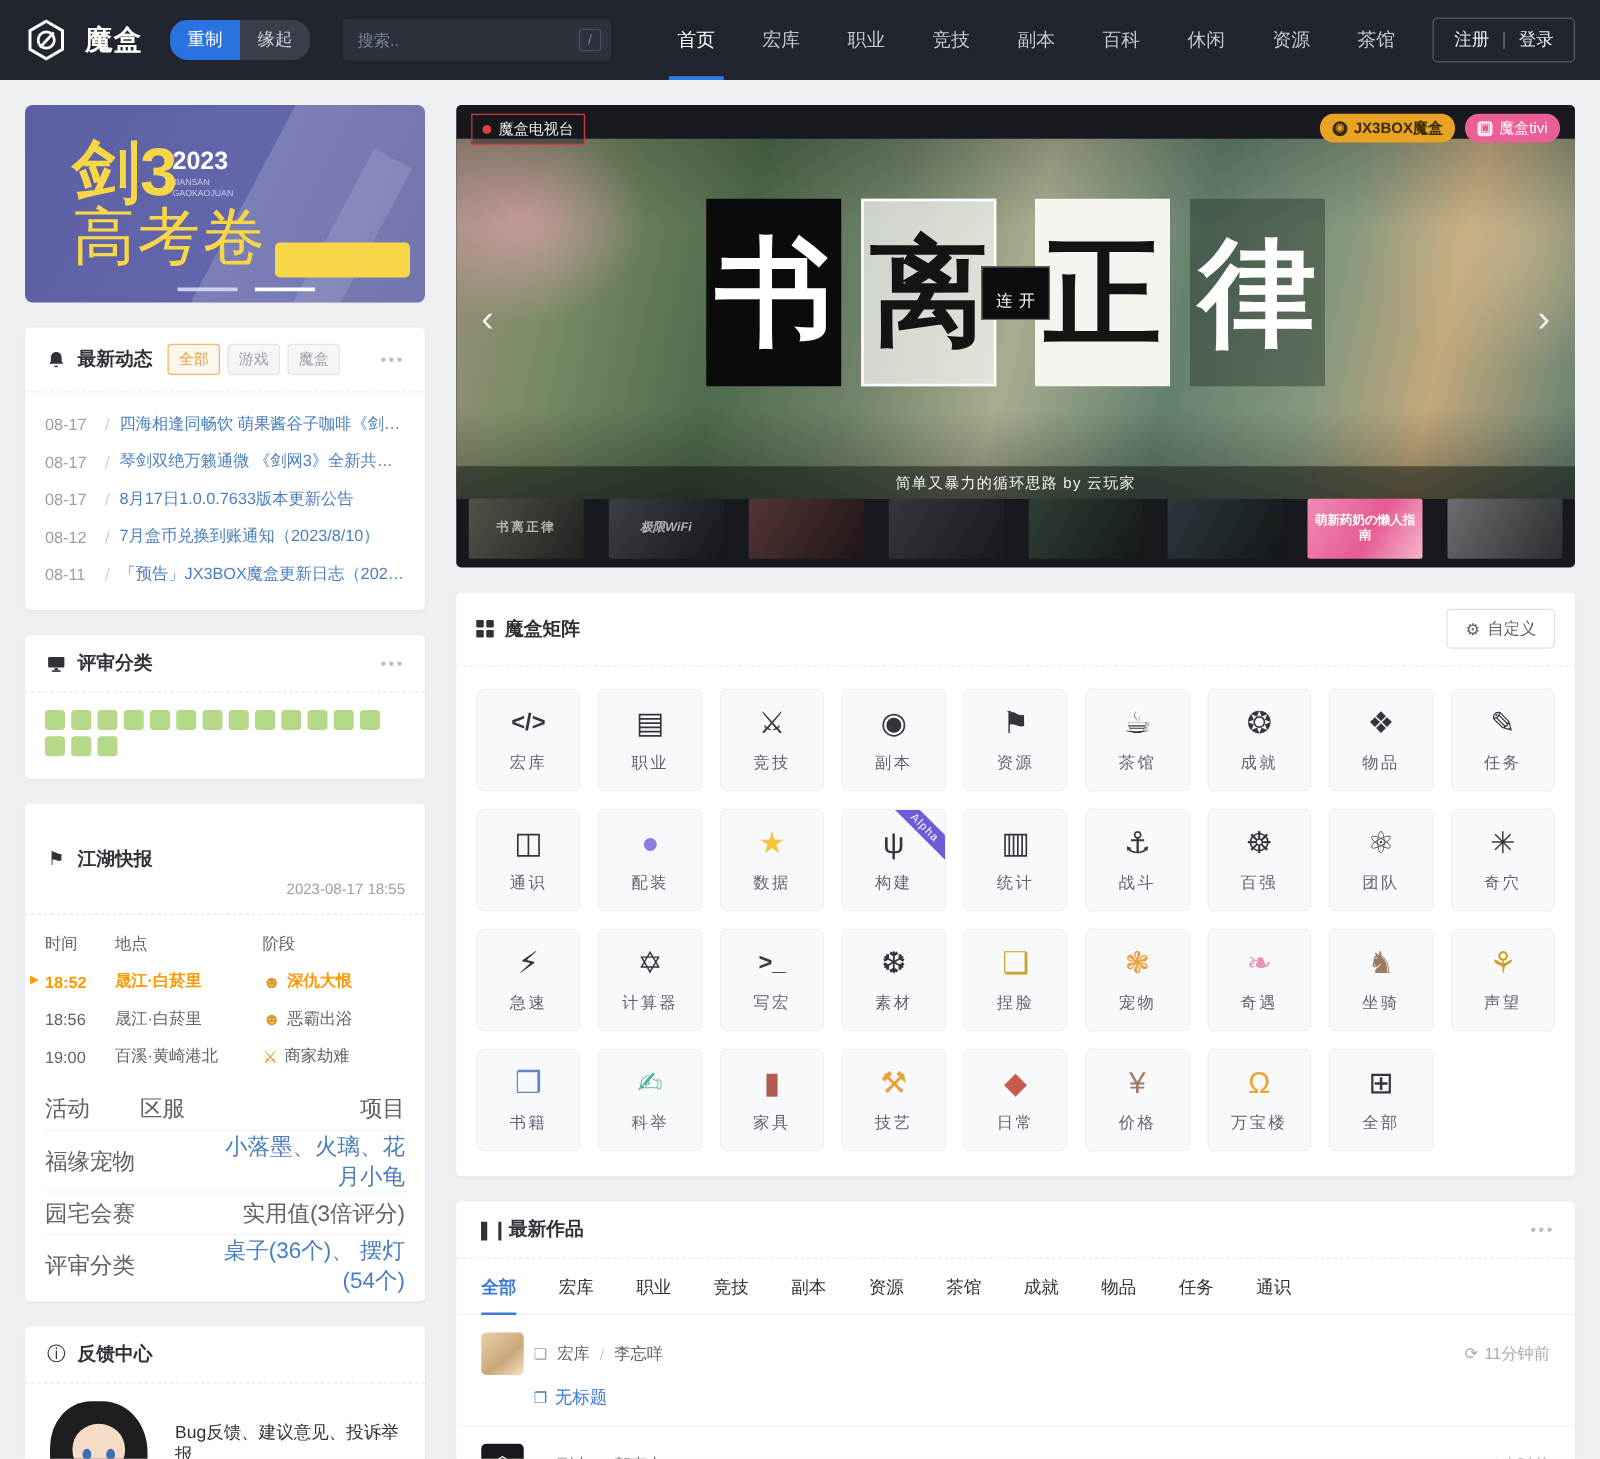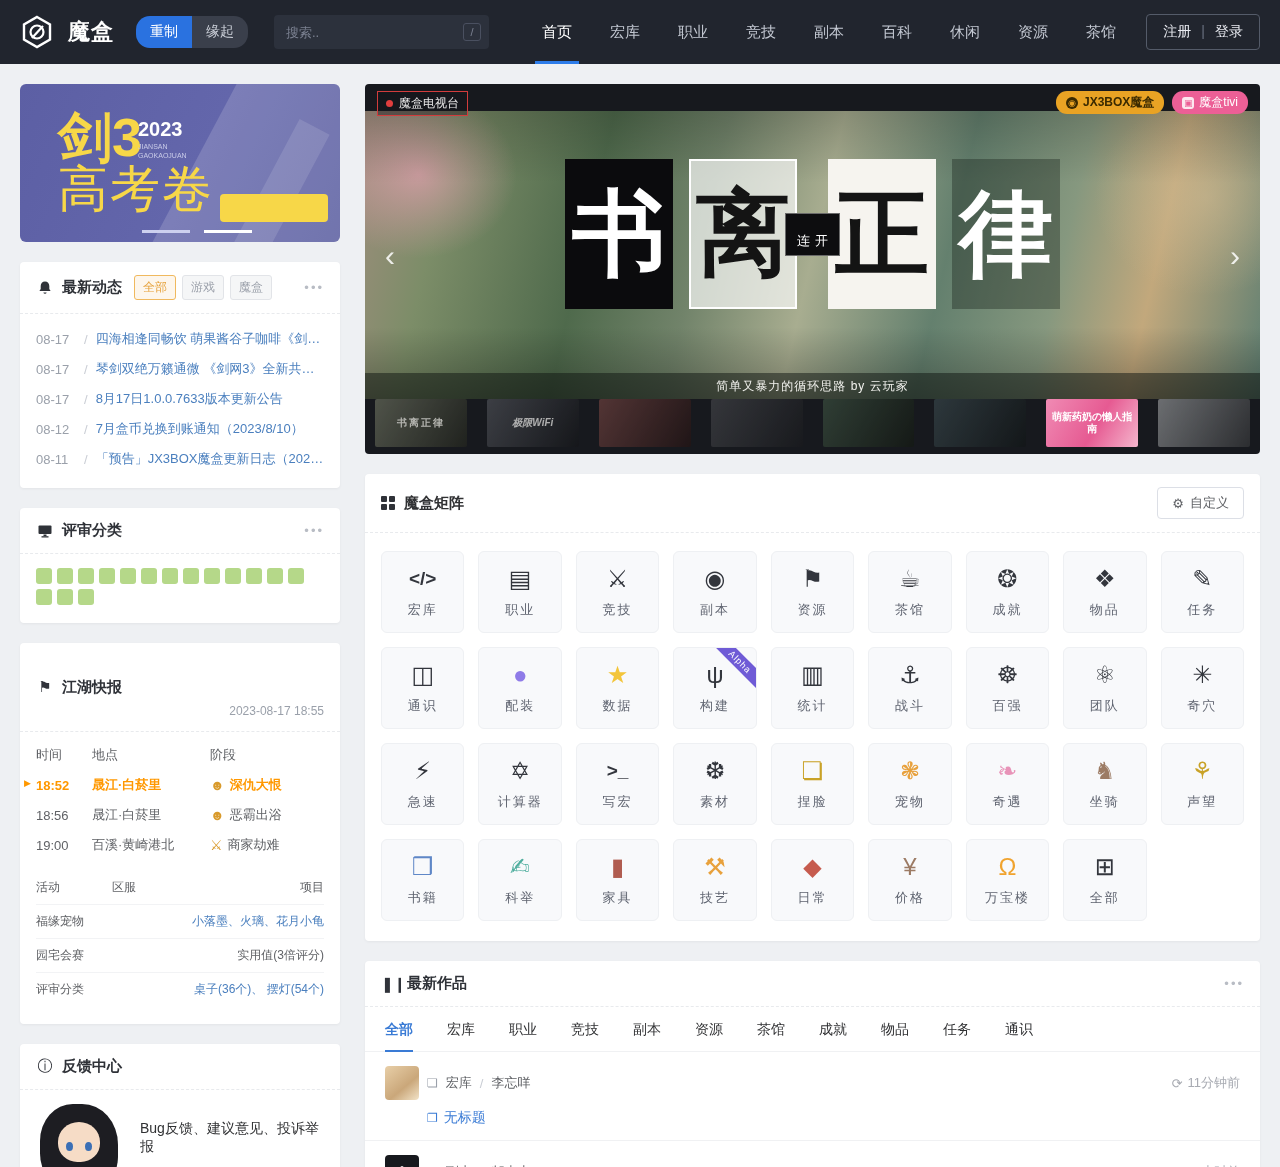--- a/index.html
+++ b/index.html
@@ -78,7 +78,7 @@
   .stage-ic { color:#d99a2b; font-size:14px; }
   .row-active { color:#ff9800; font-weight:700; position:relative; }
   .row-active .marker { position:absolute; left:-12px; color:#ff9800; font-size:9px; }
-  .bl-table2 { padding:6px 16px 18px; font-size:12px; }
+  .bl-table2 { padding:6px 16px 5px; font-size:18px; }
   .bl2-row { display:grid; grid-template-columns:76px 60px 1fr; min-height:34px; align-items:center;
     border-top:1px solid #f2f3f5; color:#606266; }
   .bl2-row:first-child { border-top:none; }

